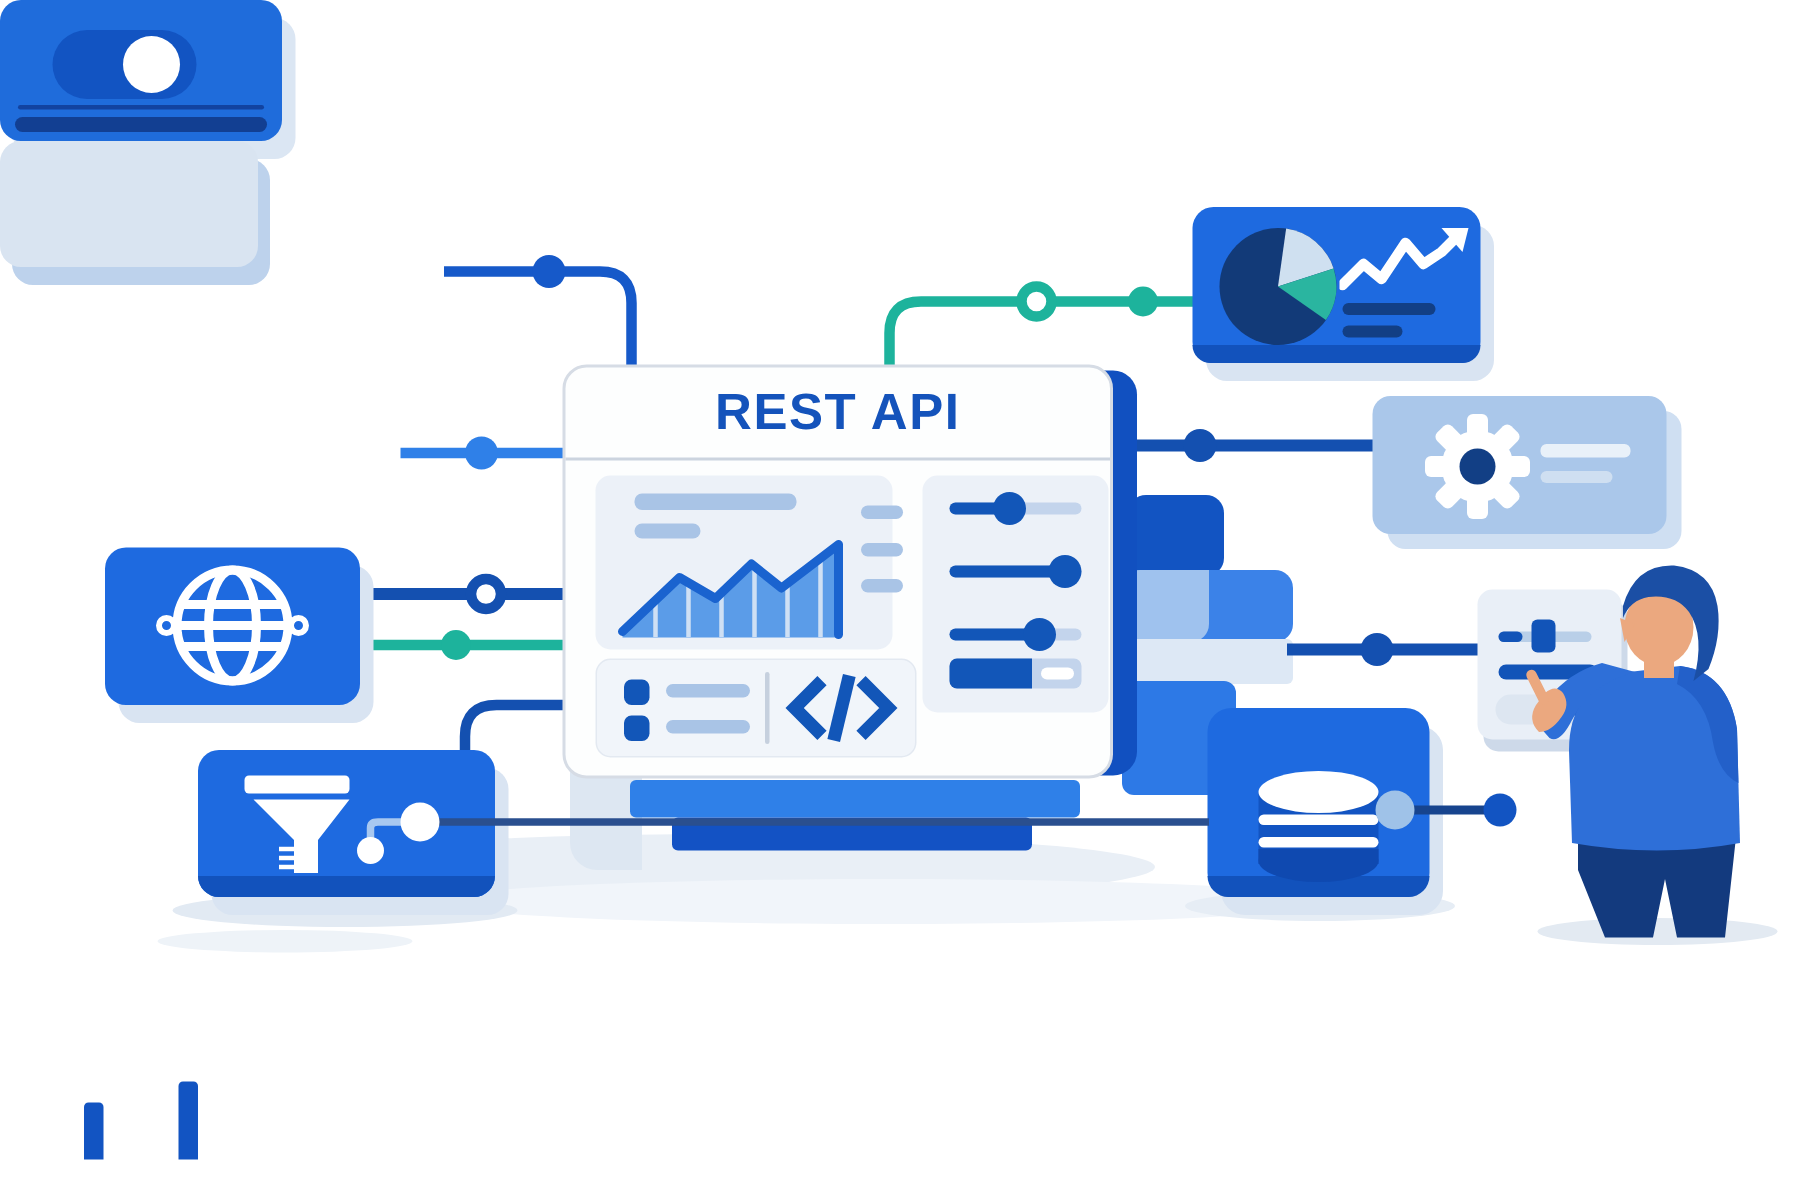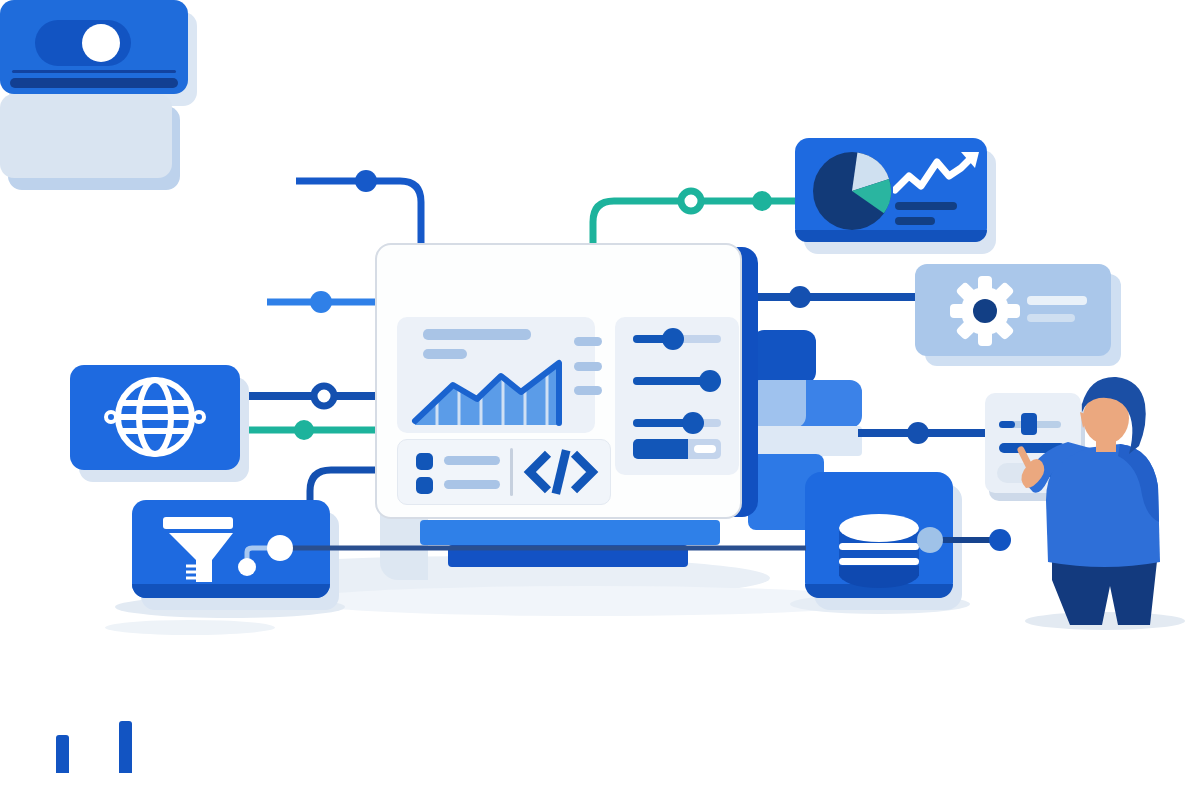--- a/index.html
+++ b/index.html
@@ -145,6 +145,9 @@
 
   <div id="panel-fold" class="abs"></div>
   <div id="panel" class="abs">
+    <div id="panel-header">
+      <span id="panel-title">REST API</span>
+    </div>
 
     <div id="chart-card" class="inner-card">
       <div class="lite-bar" style="left:26px;top:12px;width:108px;height:11px;"></div>

